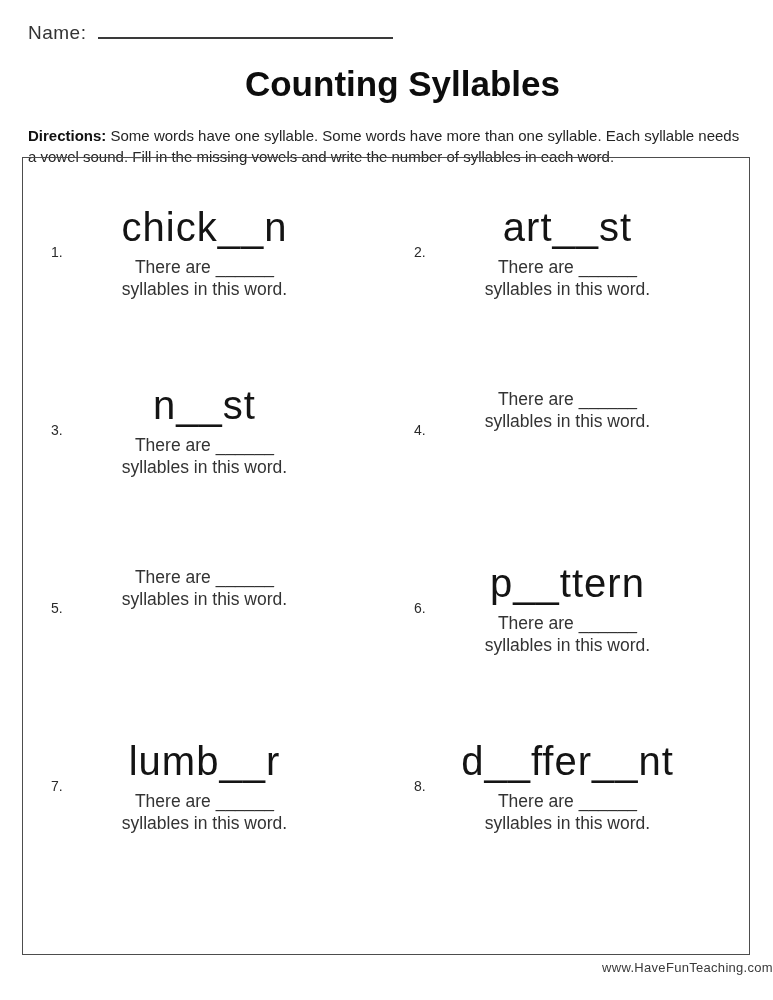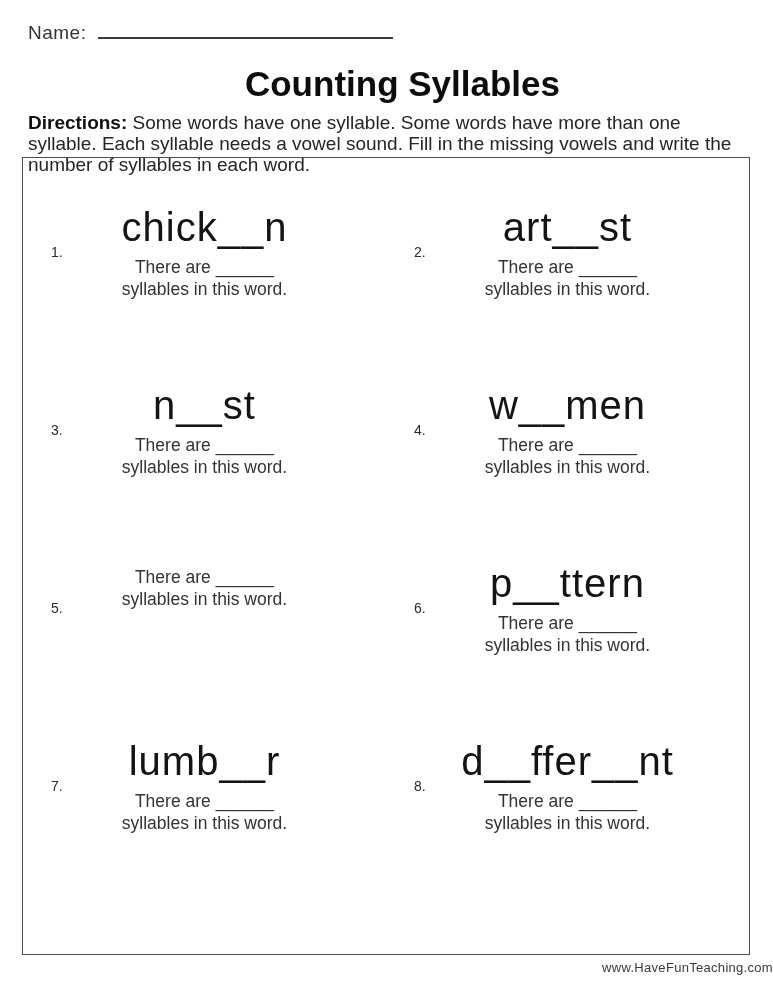--- a/index.html
+++ b/index.html
@@ -45,11 +45,11 @@
   }
   .directions {
     position: absolute;
-    top: 112px;
+    top: 125px;
     left: 28px;
     width: 718px;
     margin: 0;
-    font-size: 19px;
+    font-size: 15px;
     line-height: 21px;
     color: #252525;
   }

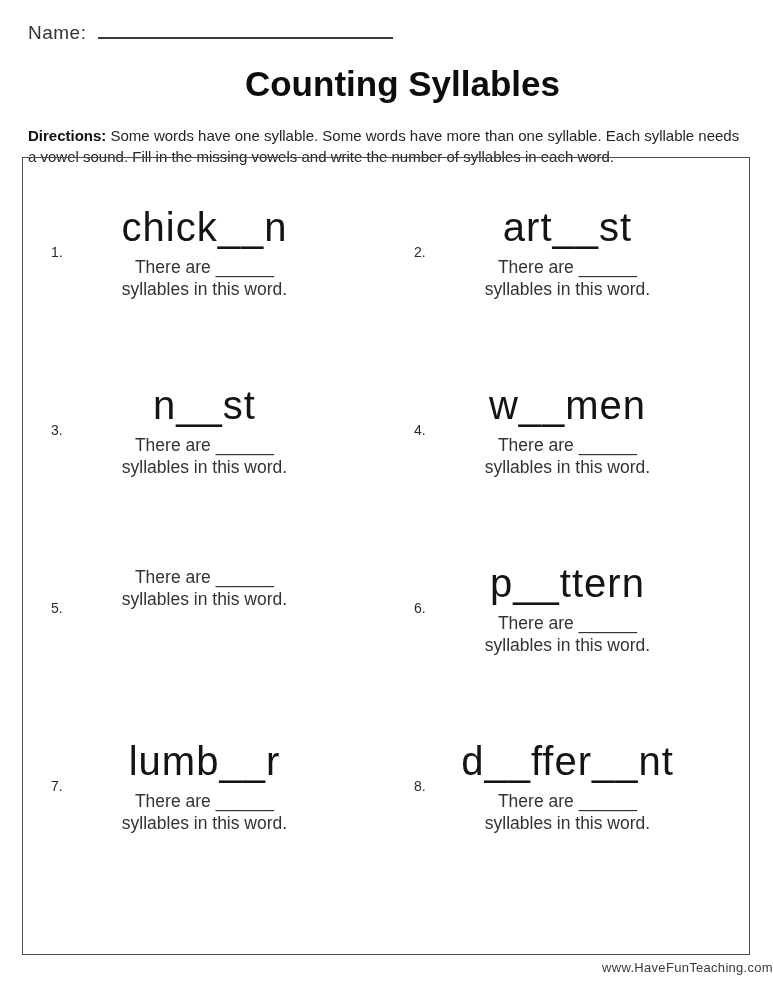--- a/index.html
+++ b/index.html
@@ -139,7 +139,6 @@
 
   <div class="cell">
     <span class="num">4.</span>
-    <div class="word">w__men</div>
     <div class="prompt first">There are ______</div>
     <div class="prompt">syllables in this word.</div>
   </div>

